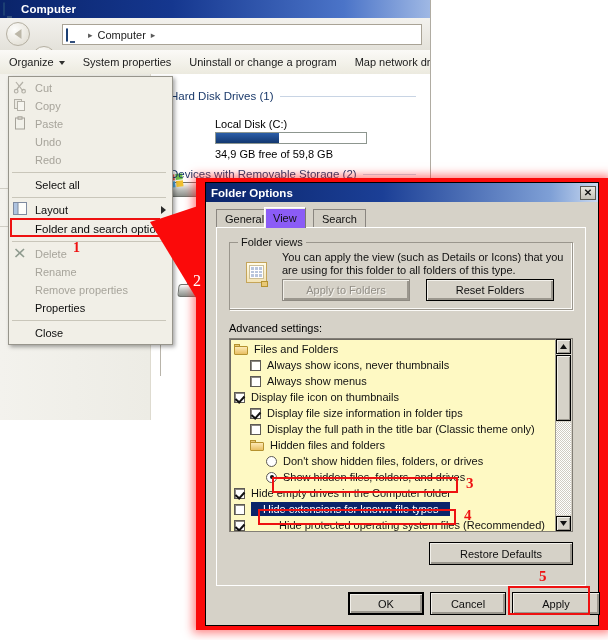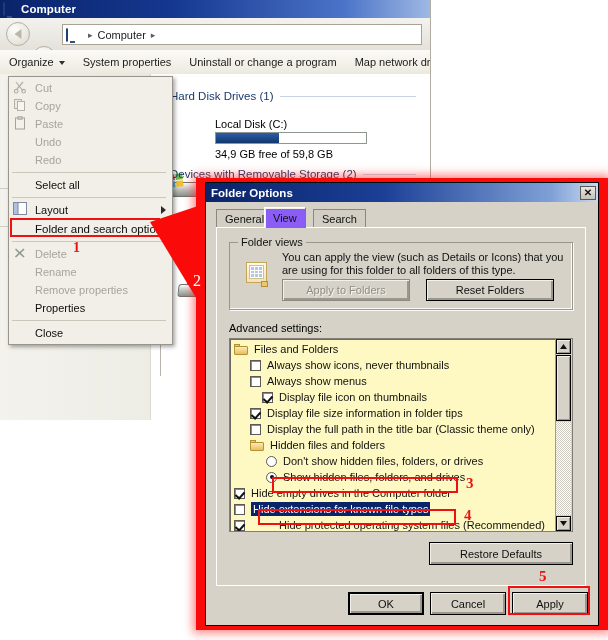--- a/index.html
+++ b/index.html
@@ -429,7 +429,7 @@
             <span class="cbx"></span>
             <span style="margin-left: 6px;">Always show menus</span>
           </div>
-          <div class="row" style="padding-left: 32px;">
+          <div class="row" style="padding-left: 4px;">
             <span class="cbx on"></span>
             <span style="margin-left: 6px;">Display file icon on thumbnails</span>
           </div>

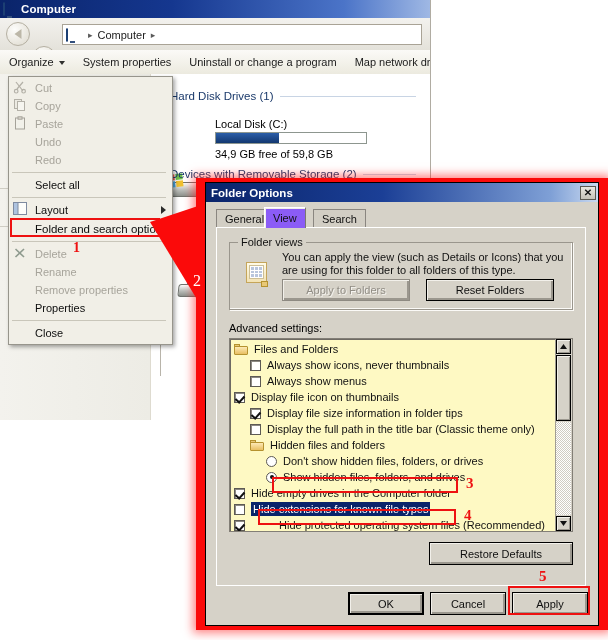--- a/index.html
+++ b/index.html
@@ -462,7 +462,7 @@
           </div>
           <div class="row" style="padding-left: 4px;">
             <span class="cbx"></span>
-            <span class="sel" style="margin-left: 6px; padding: 1px 2px;">Hide extensions for known file types</span>
+            <span class="sel" style="margin-left: 6px; padding: 1px 12px;">Hide extensions for known file types</span>
           </div>
           <div class="row" style="padding-left: 4px; gap: 28px;">
             <span class="cbx on"></span>

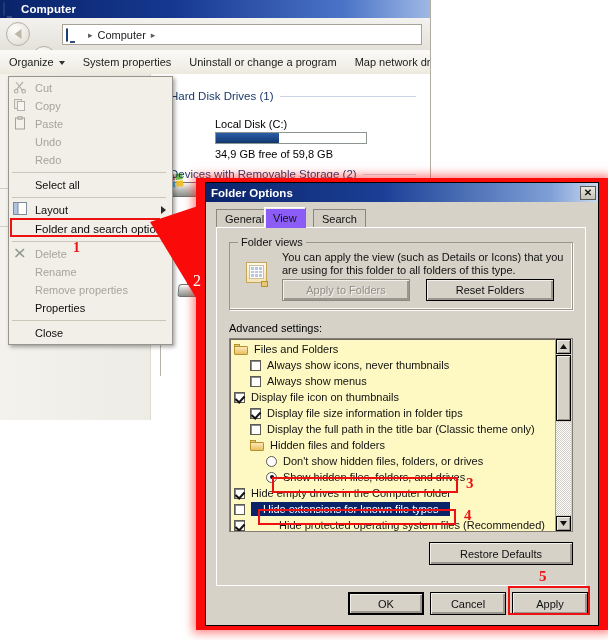--- a/index.html
+++ b/index.html
@@ -491,7 +491,7 @@
 
   <div class="abs btn def" style="left:142px;top:409px;width:76px;height:23px;">OK</div>
   <div class="abs btn" style="left:224px;top:409px;width:76px;height:23px;">Cancel</div>
-  <div class="abs btn" style="left:306px;top:409px;width:76px;height:23px;">Apply</div>
+  <div class="abs btn" style="left:306px;top:409px;width:88px;height:23px;">Apply</div>
 </div>
 
 <div class="abs redbox" style="left:272px;top:477px;width:186px;height:16px;"></div>

